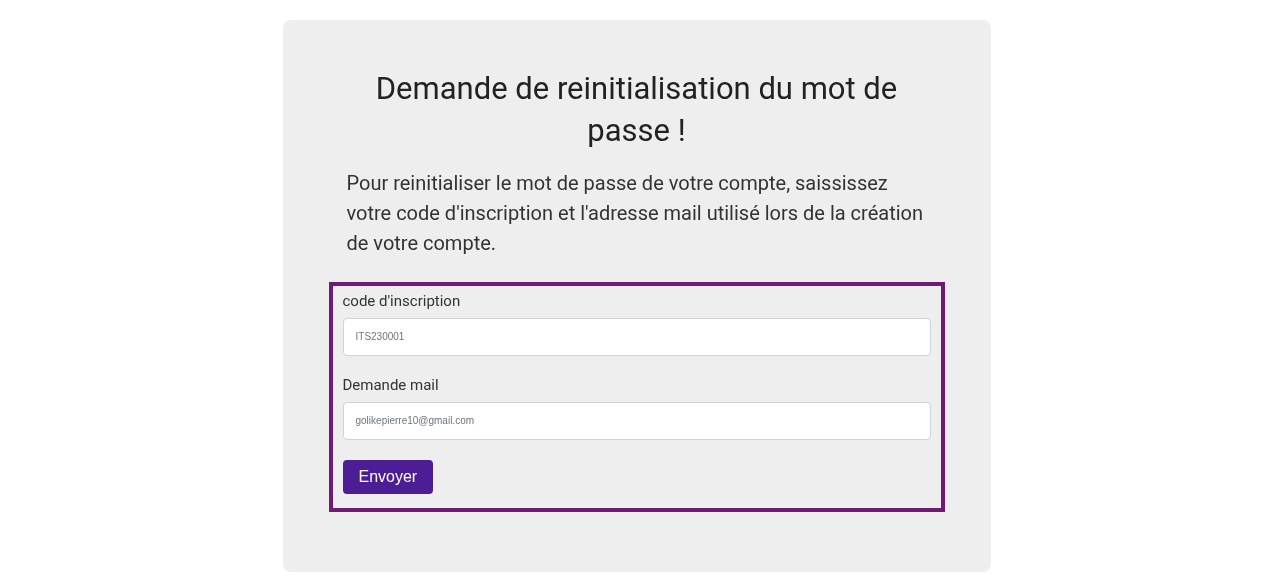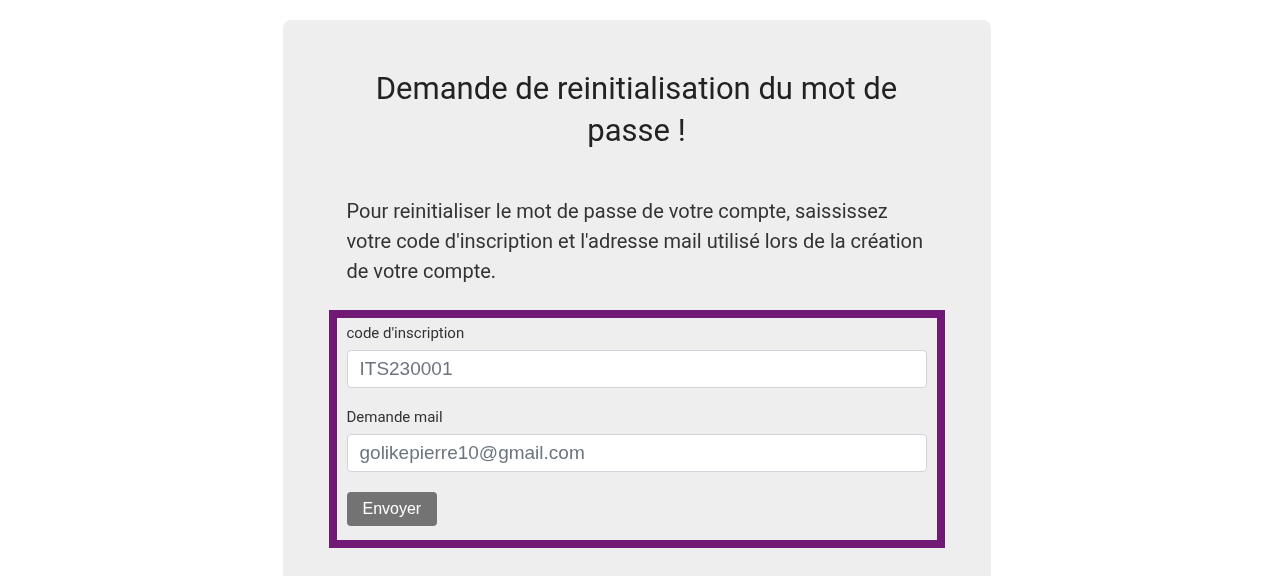--- a/index.html
+++ b/index.html
@@ -29,7 +29,7 @@
       font-weight: 400;
       color: #222222;
       line-height: 1.35;
-      margin-bottom: 44px;
+      margin-bottom: 16px;
       padding: 0 20px;
     }
     .description {

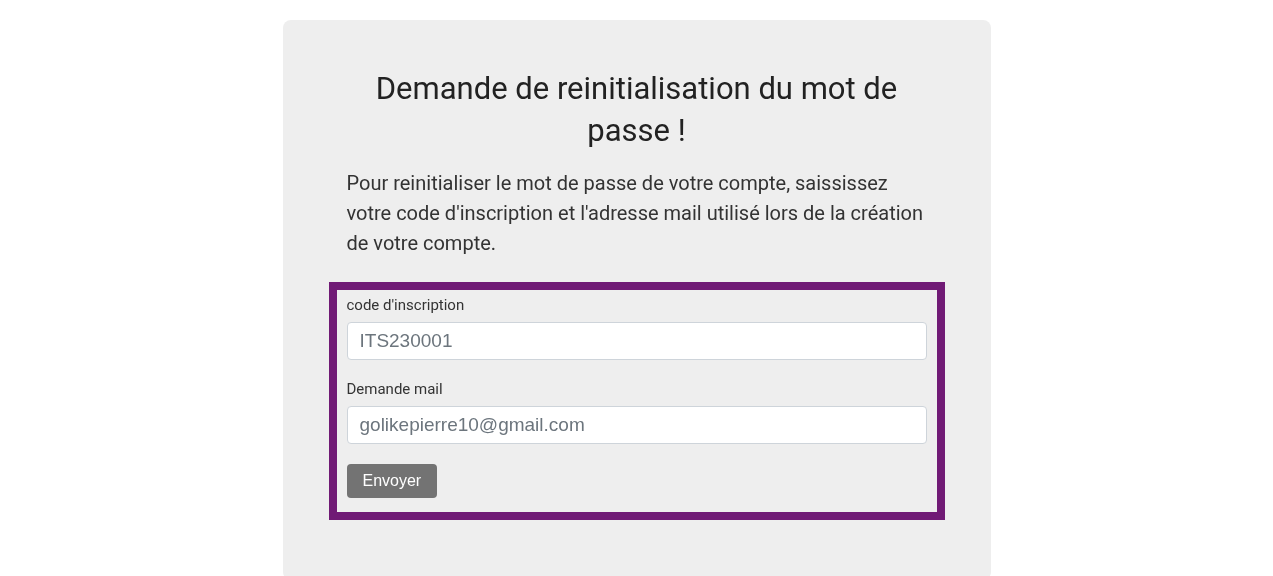--- a/index.html
+++ b/index.html
@@ -40,7 +40,7 @@
       padding: 0 4px;
     }
     .form-wrap {
-      border: 8px solid #701a75;
+      border: 4px solid #701a75;
       border-radius: 0;
       padding: 6px 10px 14px 10px;
       margin-left: -14px;

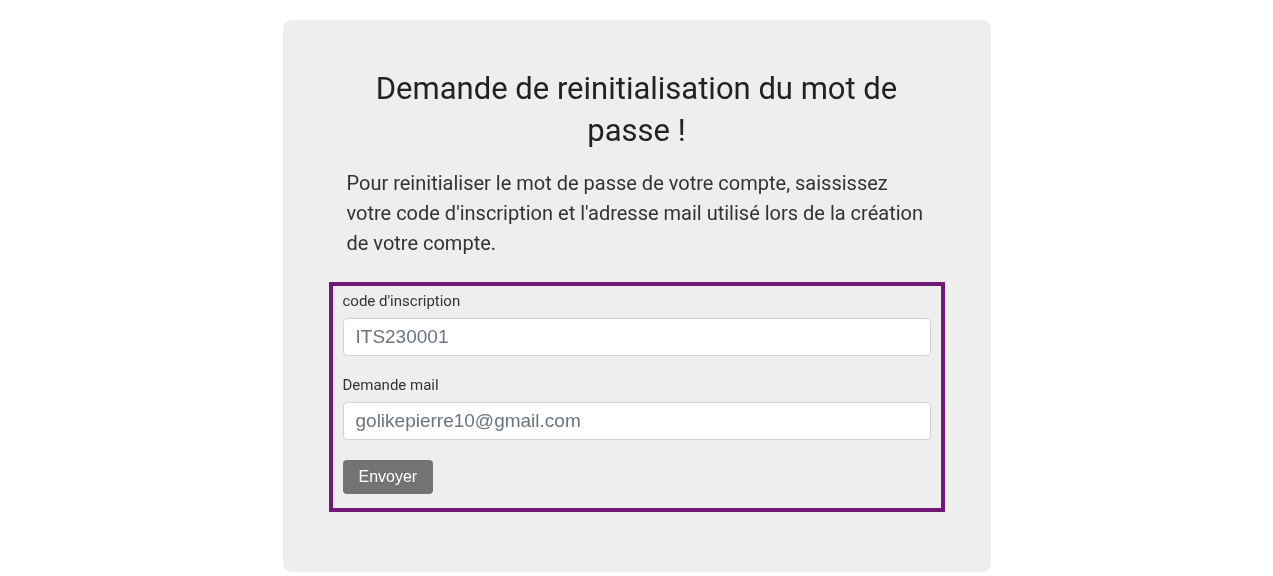--- a/index.html
+++ b/index.html
@@ -56,7 +56,7 @@
       width: 100%;
       height: 38px;
       padding: 6px 12px;
-      font-size: 19px;
+      font-size: 10px;
       color: #be185d;
       background: #ffffff;
       border: 1px solid #ced4da;

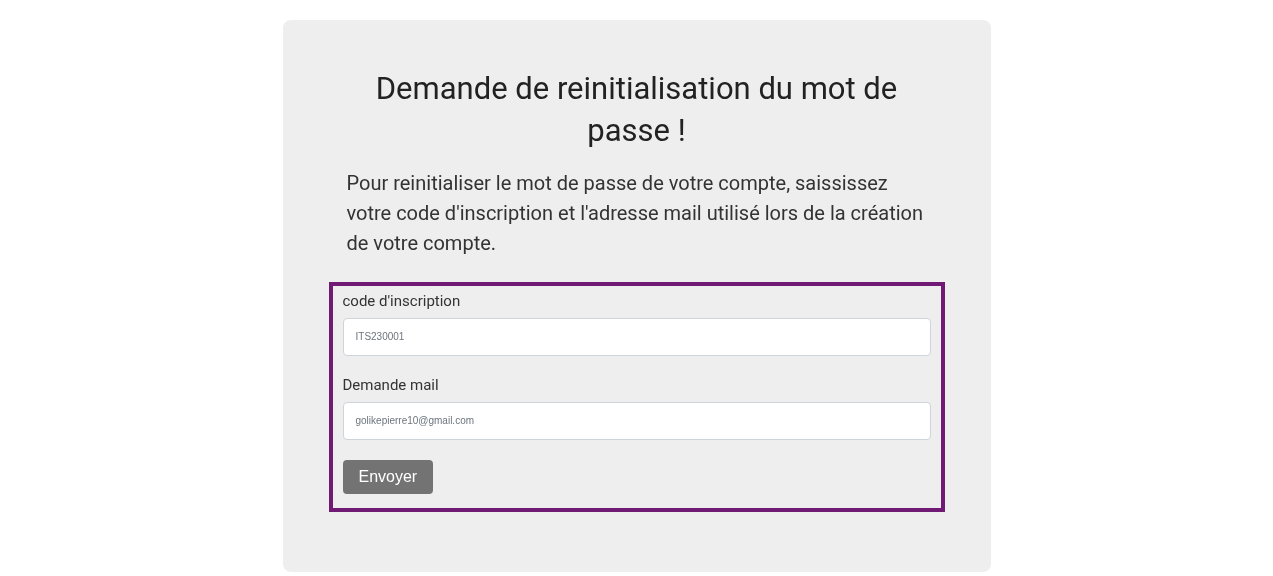--- a/index.html
+++ b/index.html
@@ -68,7 +68,7 @@
       color: #6c757d;
     }
     .submit-btn {
-      background: #737373;
+      background: #4c1d95;
       color: #ffffff;
       border: none;
       border-radius: 4px;

